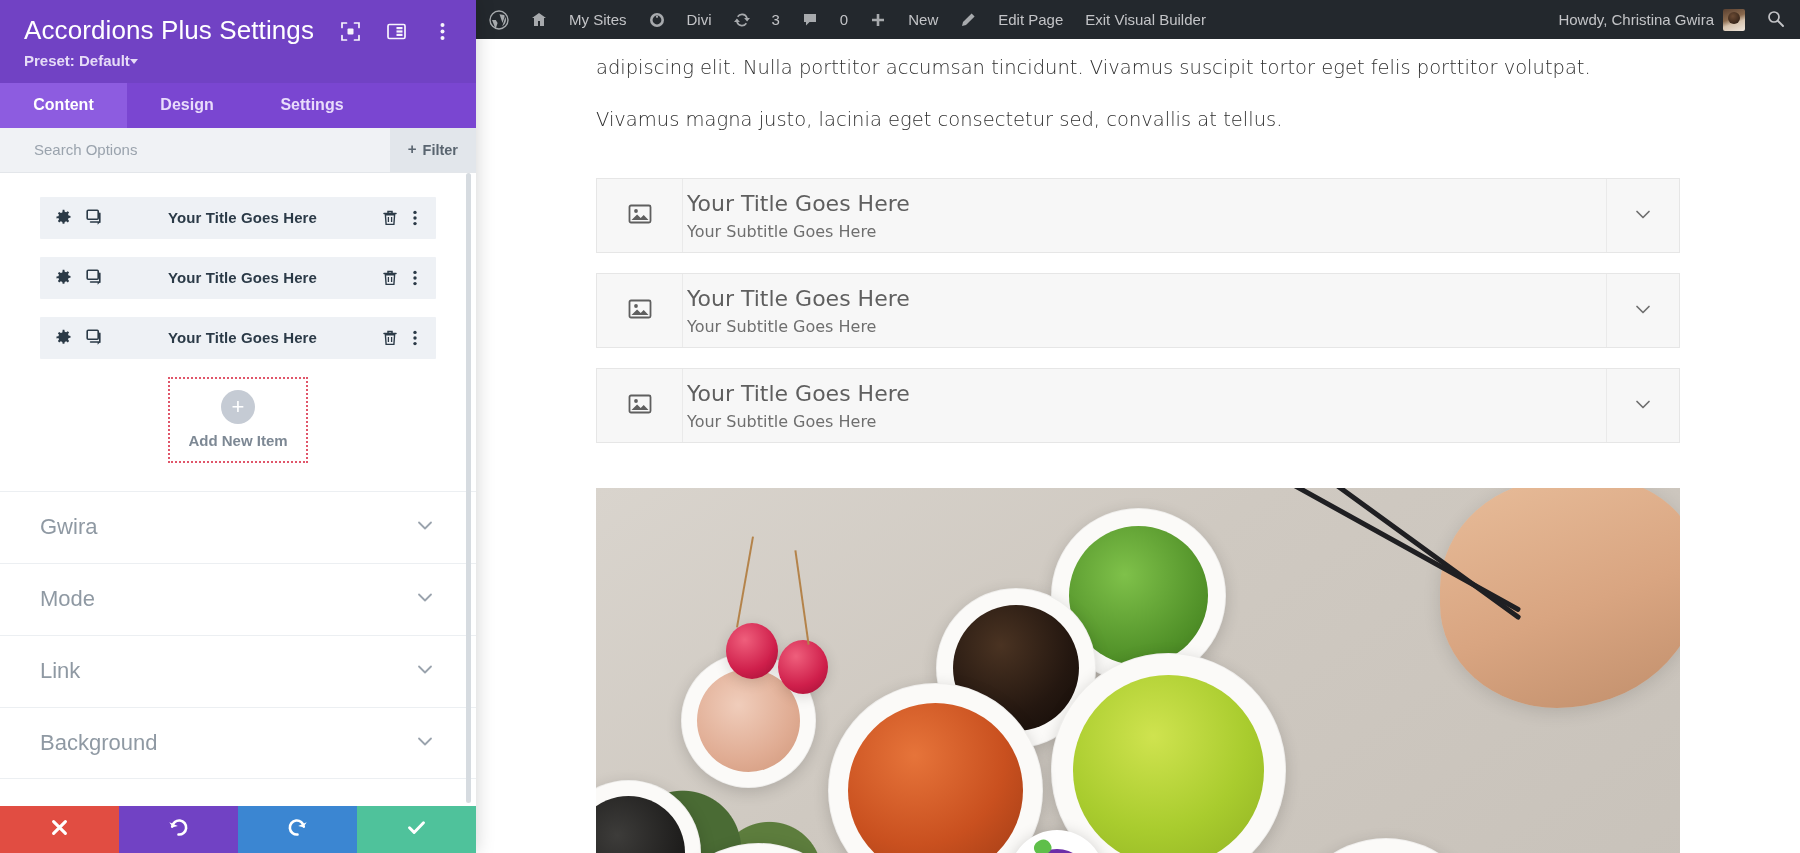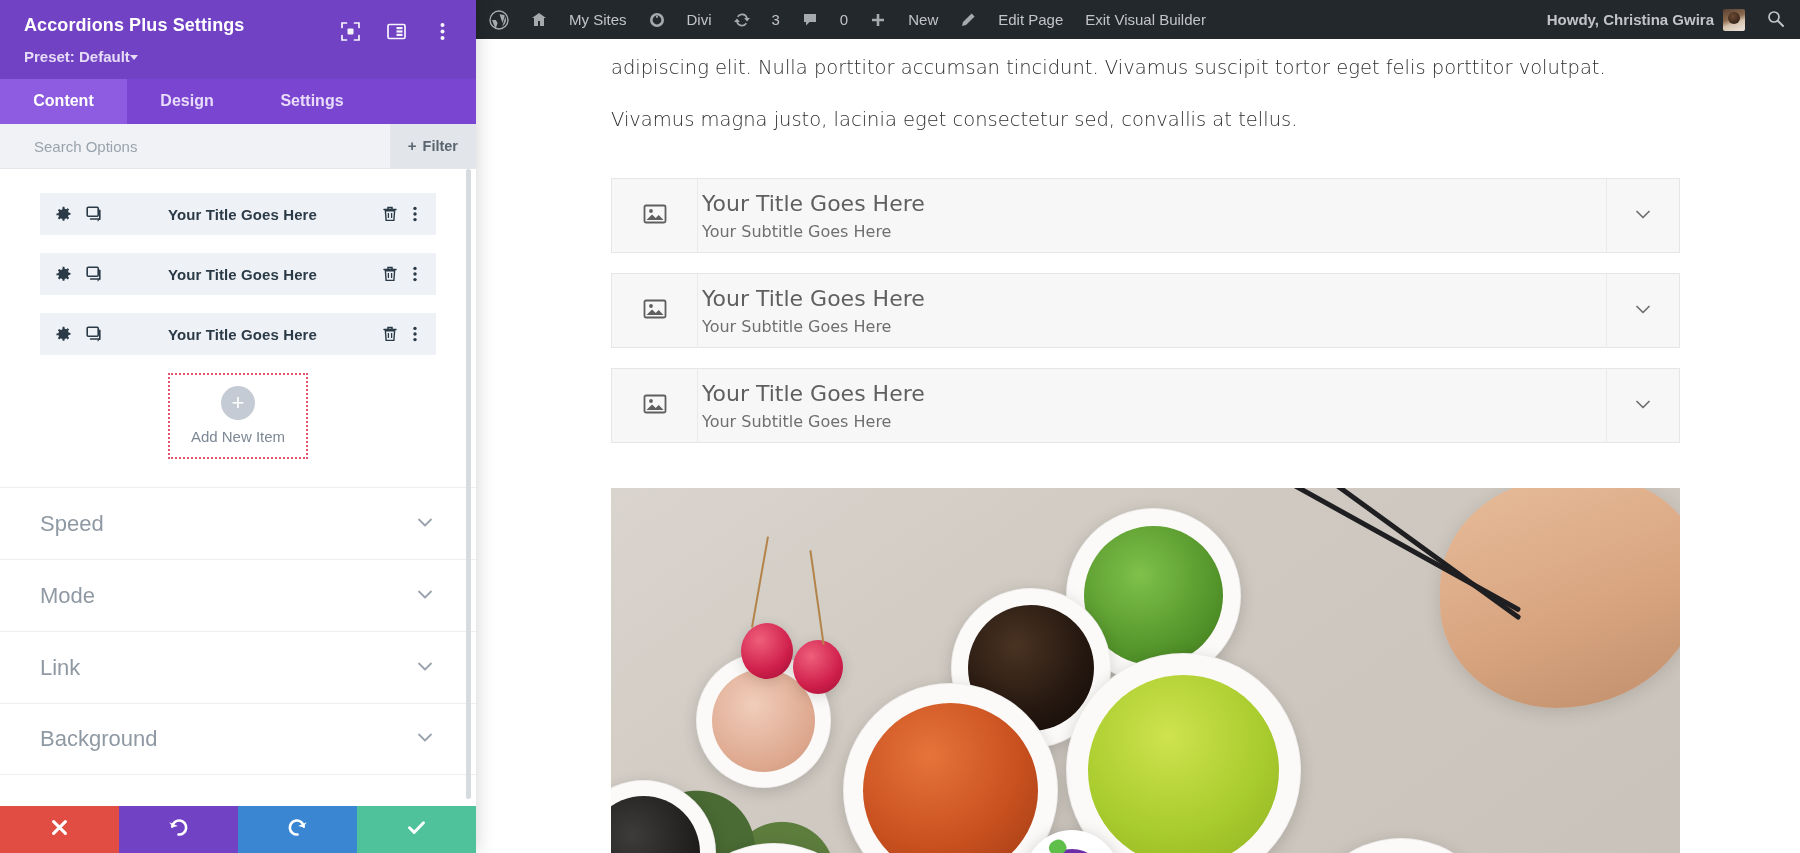--- a/index.html
+++ b/index.html
@@ -27,7 +27,7 @@
   }
   .panel-head-row { display: flex; align-items: flex-start; }
   .panel-title {
-    color:#fff; font-size: 18px; font-weight: 700; letter-spacing: .1px;
+    color:#fff; font-size: 26px; font-weight: 400; letter-spacing: .1px;
     line-height: 1.1; flex: 1;
   }
   .head-icons { display:flex; align-items:center; gap: 26px; padding-top: 5px; }

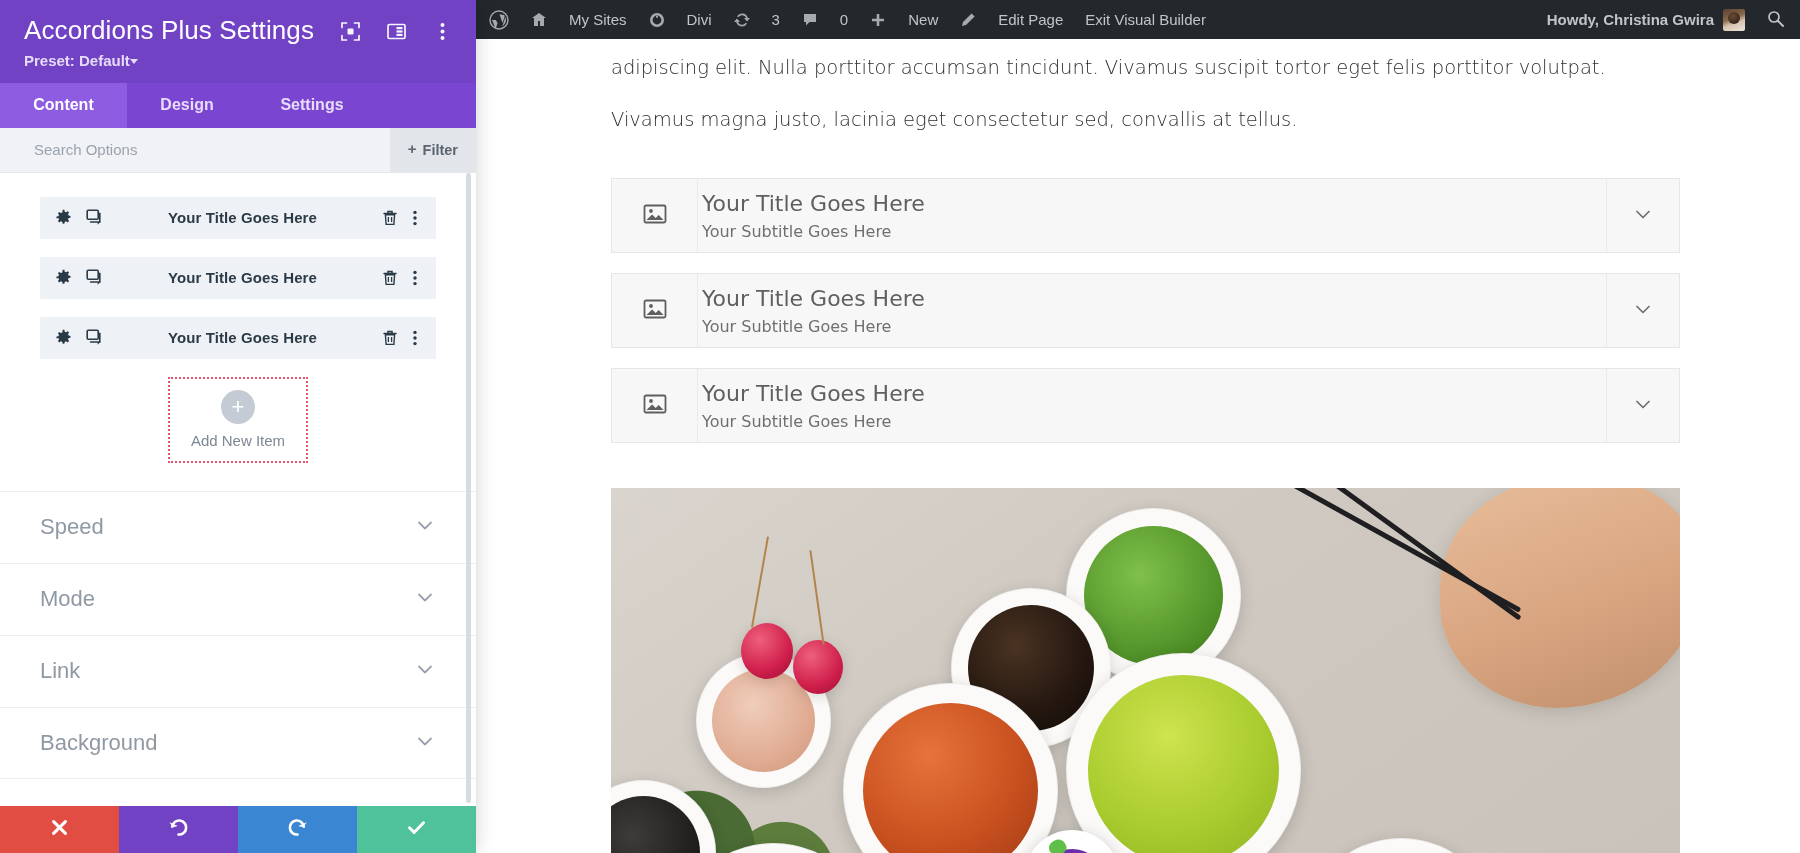--- a/index.html
+++ b/index.html
@@ -134,7 +134,7 @@
   .ab-item:first-child { padding-left: 13px; }
   .ab-icon { display:flex; align-items:center; color:#a7aaad; }
   .ab-right { margin-left:auto; display:flex; align-items:center; }
-  .ab-howdy { display:flex; align-items:center; gap:9px; padding: 0 12px; cursor:pointer;font-weight:bold; }
+  .ab-howdy { display:flex; align-items:center; gap:9px; padding: 0 12px; cursor:pointer; }
   .avatar {
     width: 22px; height: 22px; border-radius:2px; overflow:hidden; flex:none;
     background: linear-gradient(160deg,#5a4030 0%, #8a6a4e 42%, #d6c3ae 62%, #efe6dc 100%);

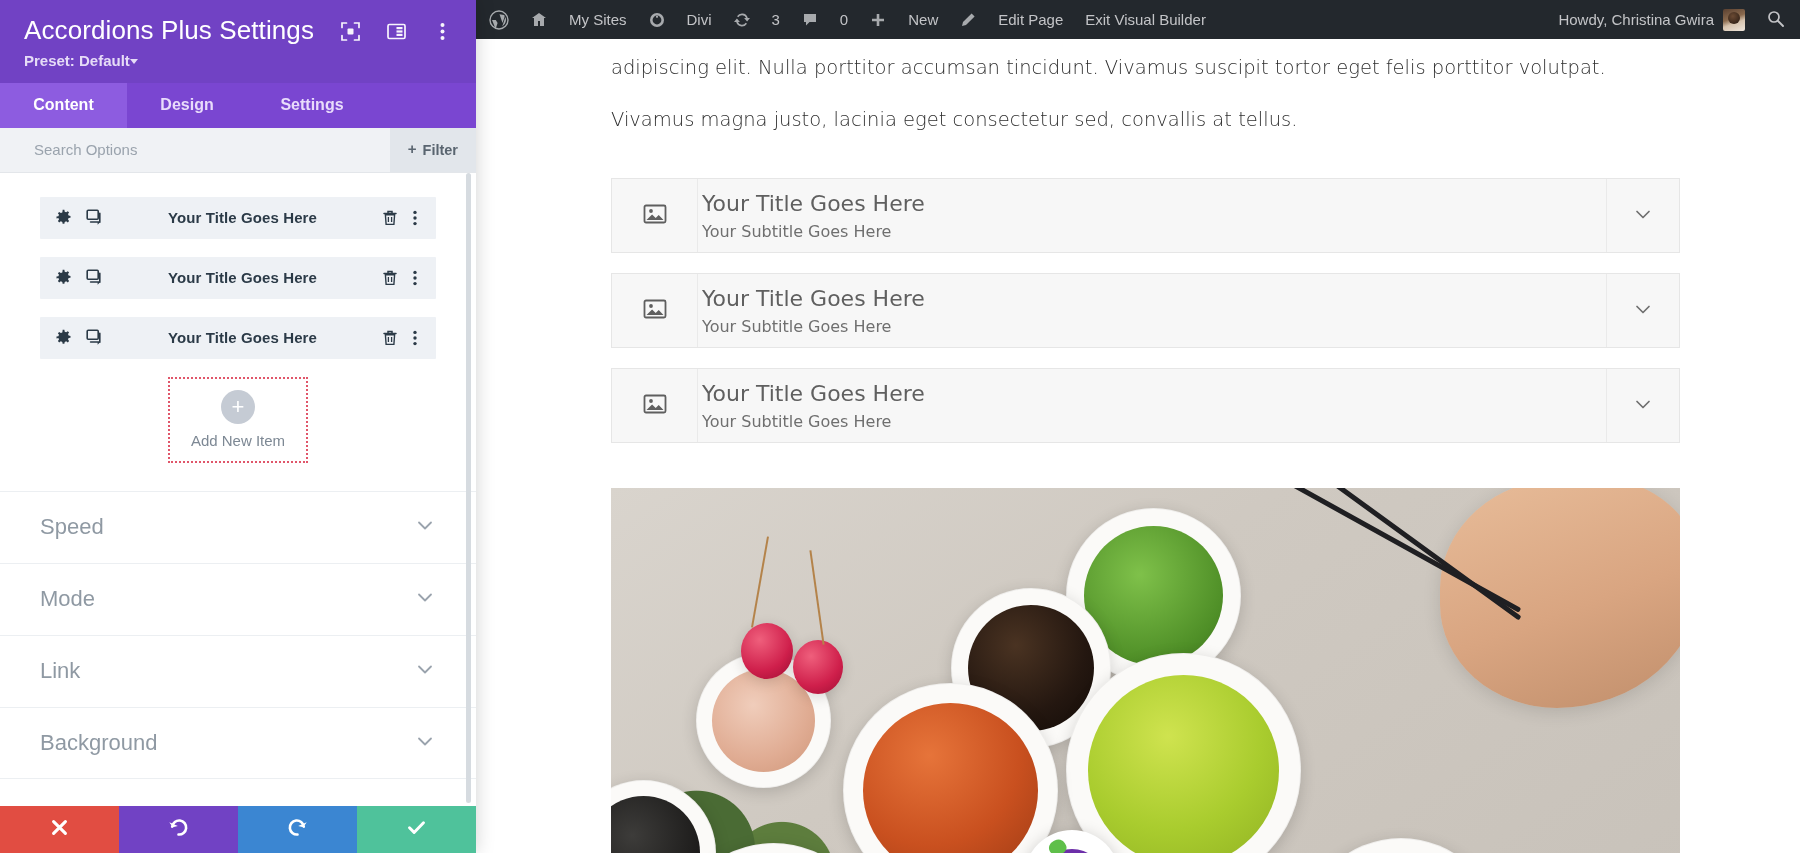--- a/index.html
+++ b/index.html
@@ -149,7 +149,7 @@
   
   .canvas {
     position:absolute; left: 476px; top: 39px; right: 0; bottom: 0;
-    background:#fff; overflow:hidden;padding-left:15px;
+    background:#fff; overflow:hidden;
   }
   .lorem {
     padding: 13px 120px 0 120px;

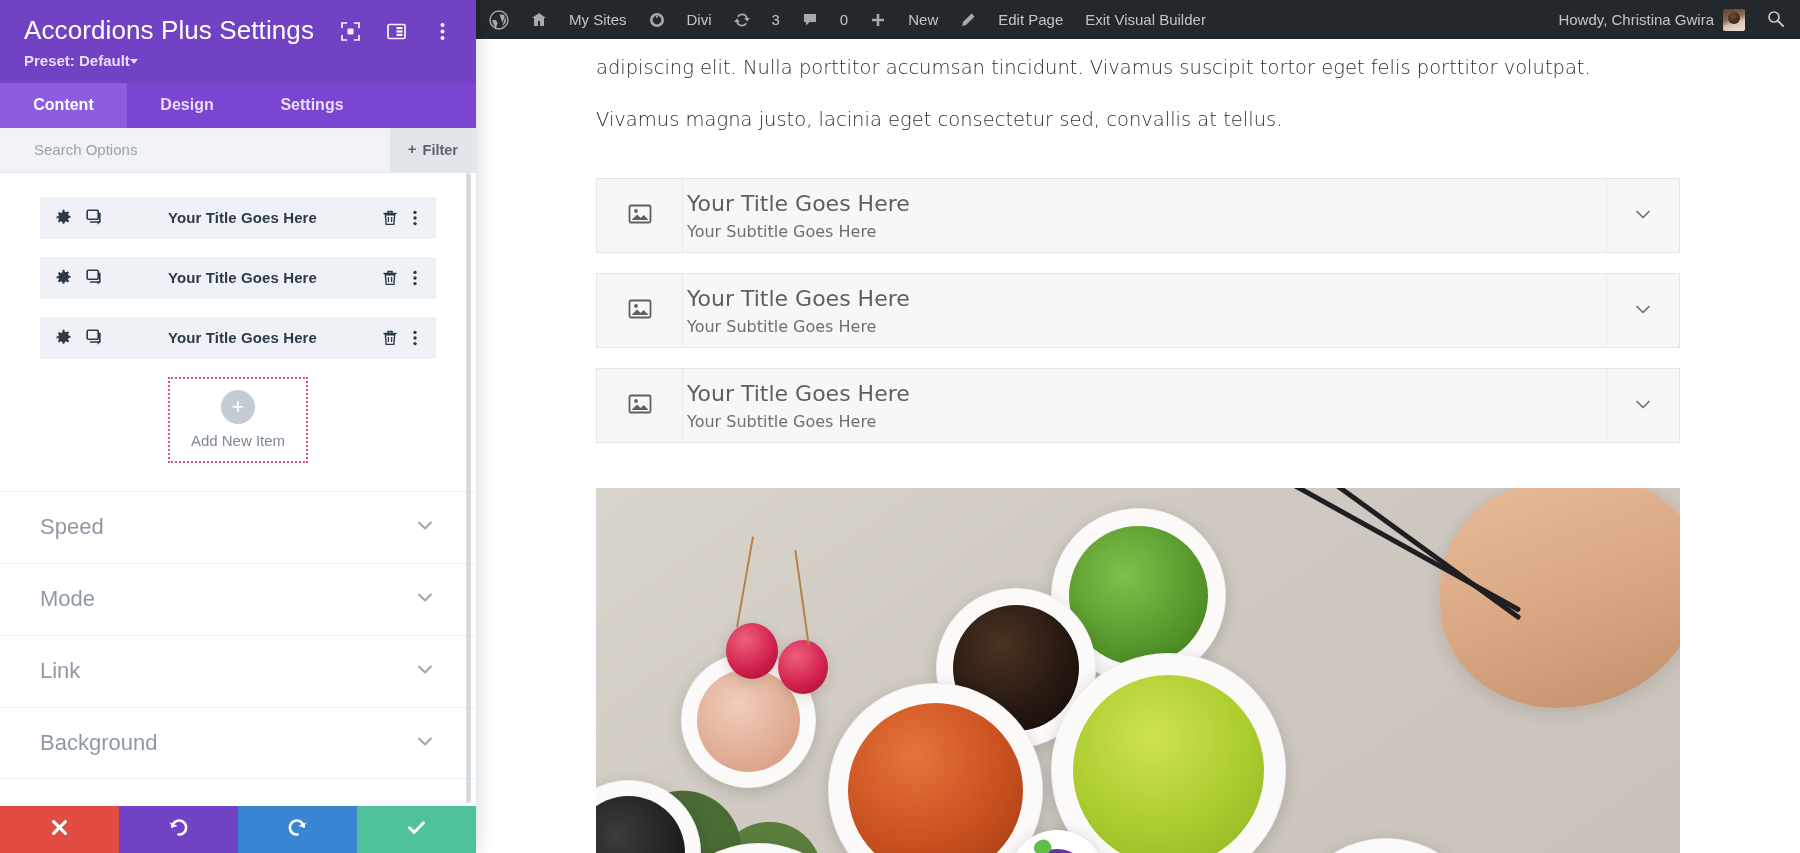--- a/index.html
+++ b/index.html
@@ -98,7 +98,7 @@
     display:flex; align-items:center; justify-content:center; color:#fff; font-size:22px; line-height:1;
     font-weight:300;
   }
-  .add-label { font-size:15px; color:#7d8894; font-weight:400; }
+  .add-label { font-size:15px; color:#7d8894; font-weight:700; }
 
   .sections { margin-top: 28px; }
   .section-row {

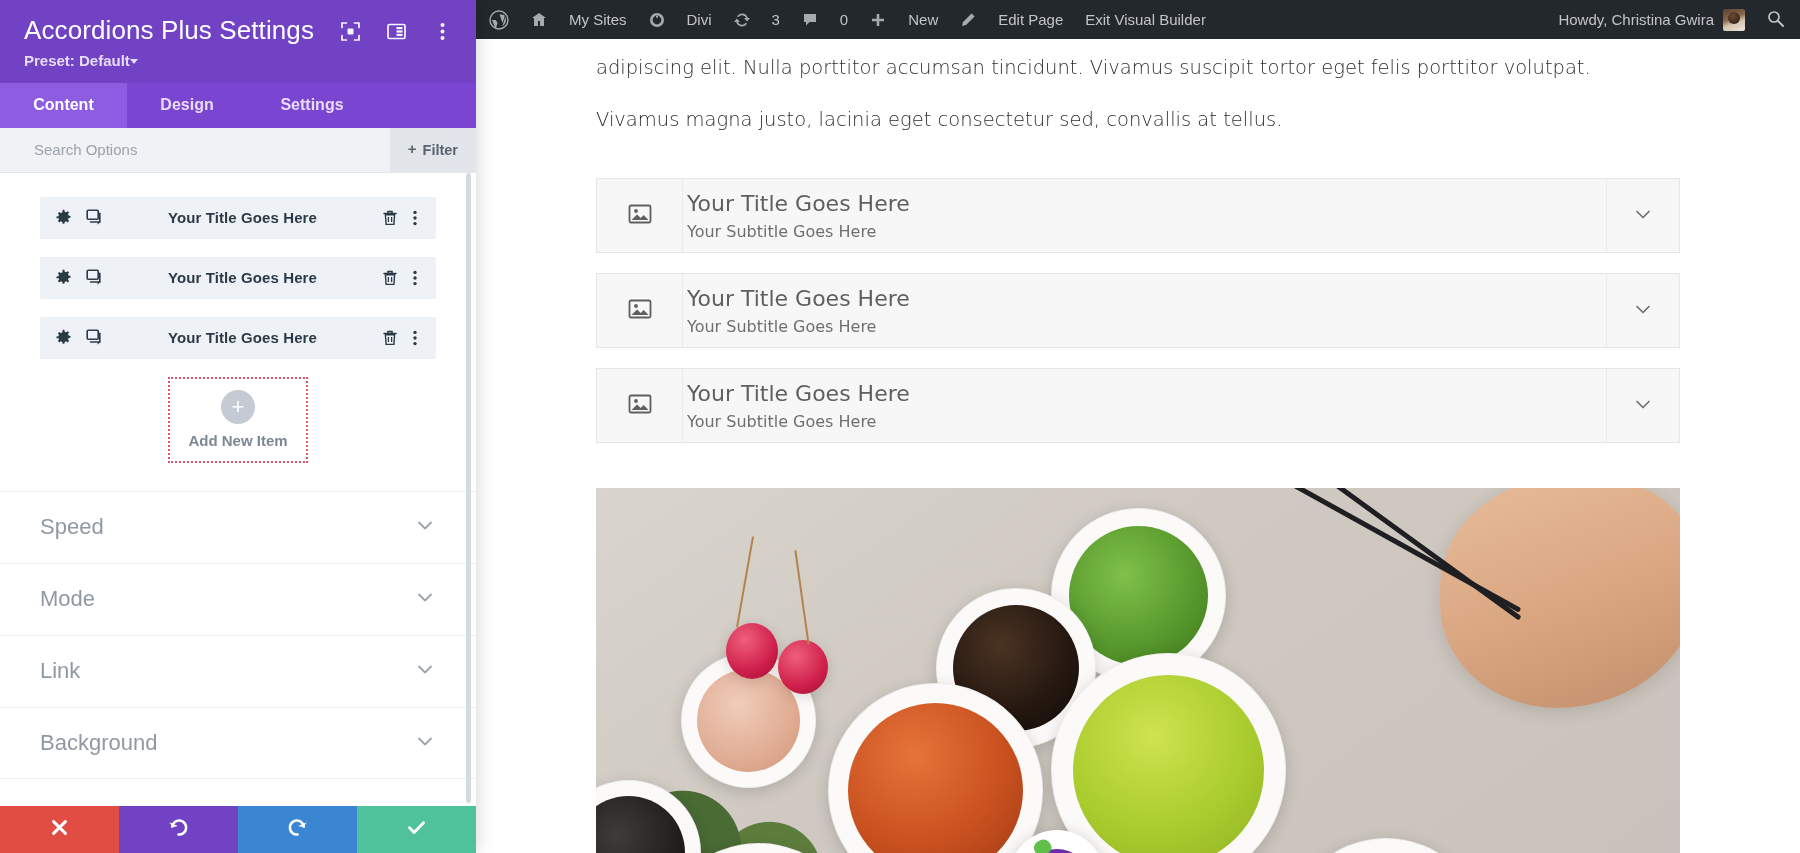--- a/index.html
+++ b/index.html
@@ -575,7 +575,7 @@
 
       <div class="sections">
         <div class="section-row">
-          <span class="section-label">Speed</span>
+          <span class="section-label">Gwira</span>
           <span class="chev">
             <svg width="22" height="22" viewBox="0 0 22 22">
                 <path d="M5 8.5L11 14.5L17 8.5" stroke="#9aa3ad" stroke-width="1.8" fill="none" stroke-linecap="round" stroke-linejoin="round"></path>

